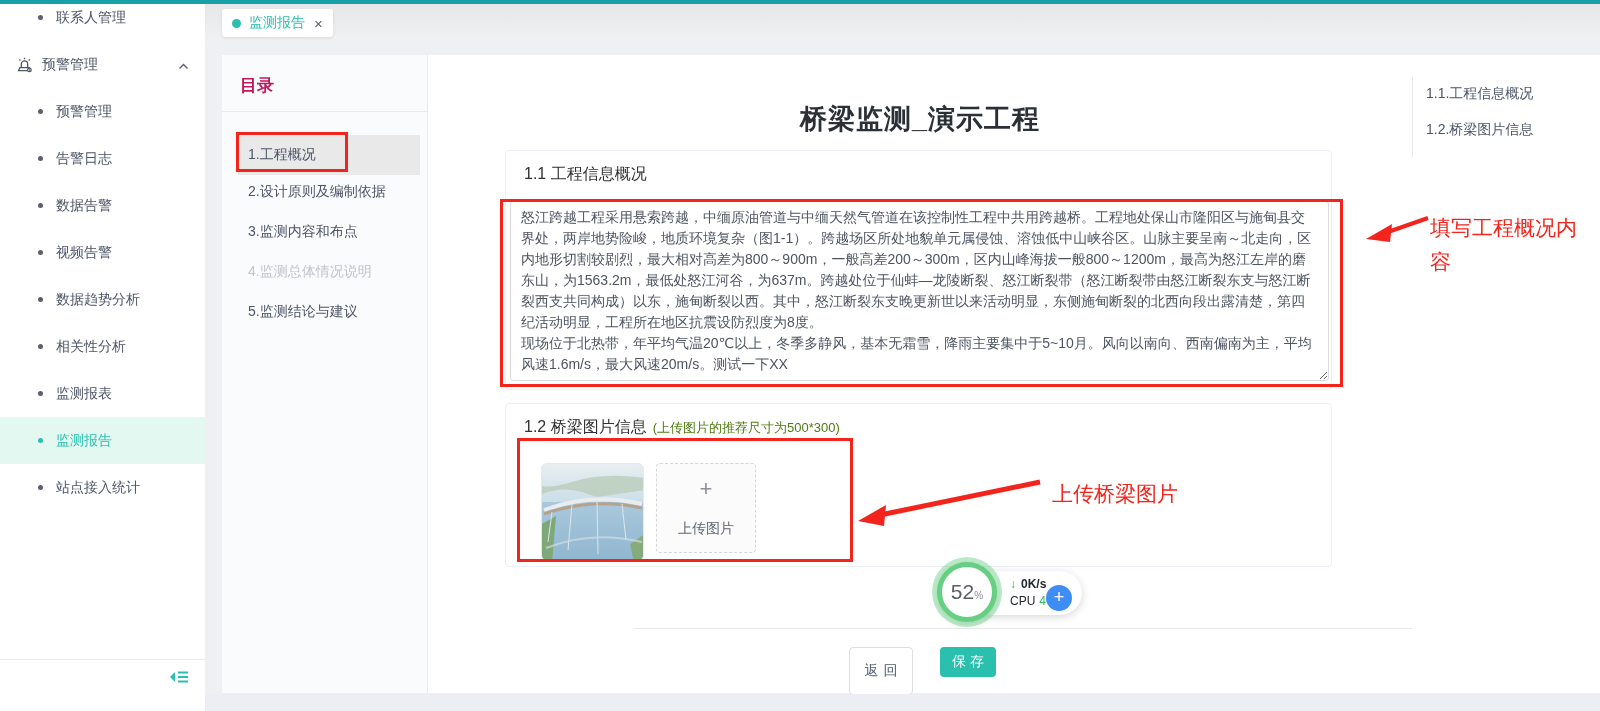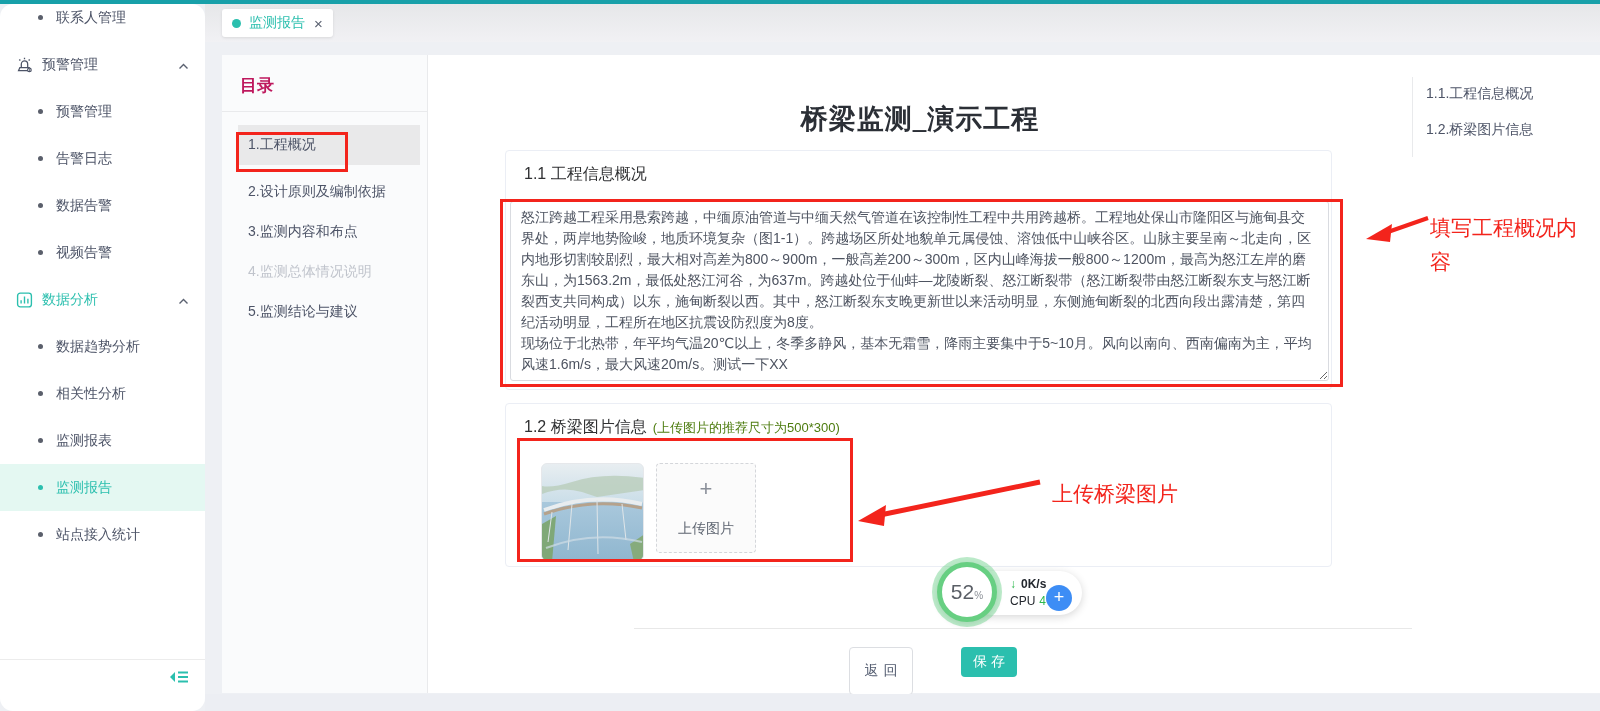--- a/index.html
+++ b/index.html
@@ -11,7 +11,7 @@
   .topbar { position:absolute; left:0; top:0; width:1600px; height:4px; background:#18a0a9; z-index:6; }
 
   
-  .sidebar { position:absolute; left:0; top:4px; width:205px; height:707px; background:#fff; z-index:5;border-radius:13px; }
+  .sidebar { position:absolute; left:0; top:4px; width:205px; height:707px; background:#fff; z-index:5; }
   .side-menu { position:absolute; left:0; top:-10px; right:0; }
   .srow { position:relative; height:47px; display:flex; align-items:center; font-size:14px; color:#4d5467; cursor:pointer; }
   .srow .g-icon { position:absolute; left:16px; top:50%; transform:translateY(-50%); width:17px; height:17px; }

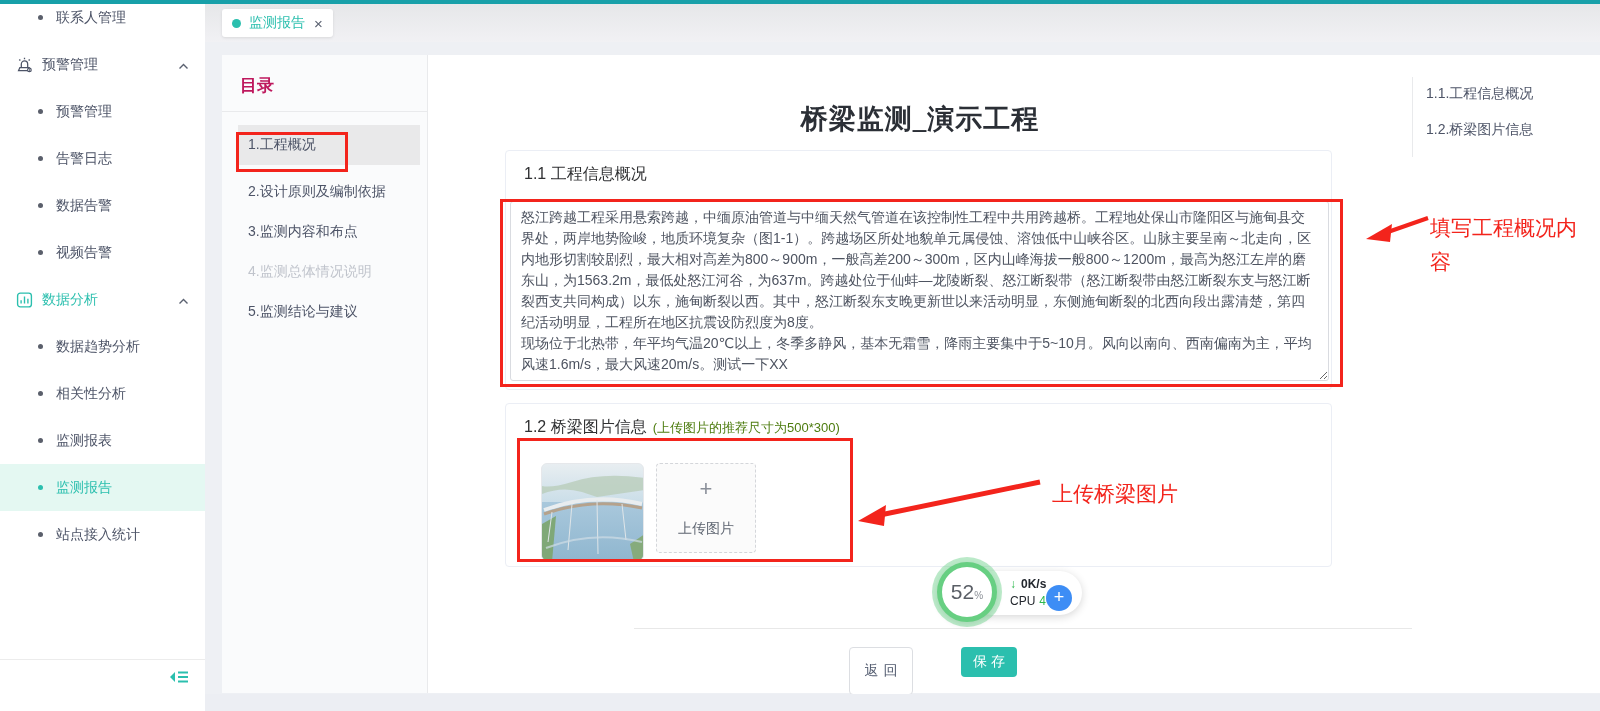--- a/index.html
+++ b/index.html
@@ -48,7 +48,7 @@
 
   .main { position:absolute; left:206px; top:0; width:984px; height:638px; }
   .doc-title { position:absolute; left:0; top:46px; width:100%; text-align:center;
-               font-size:27px; font-weight:600; color:#2b2f36; letter-spacing:1px;font-family:Liberation Serif, serif; }
+               font-size:27px; font-weight:600; color:#2b2f36; letter-spacing:1px; }
 
   .card { position:absolute; left:77px; width:827px; background:#fff; border:1px solid #ebeef5; border-radius:4px; }
   .card1 { top:95px; height:240px; }

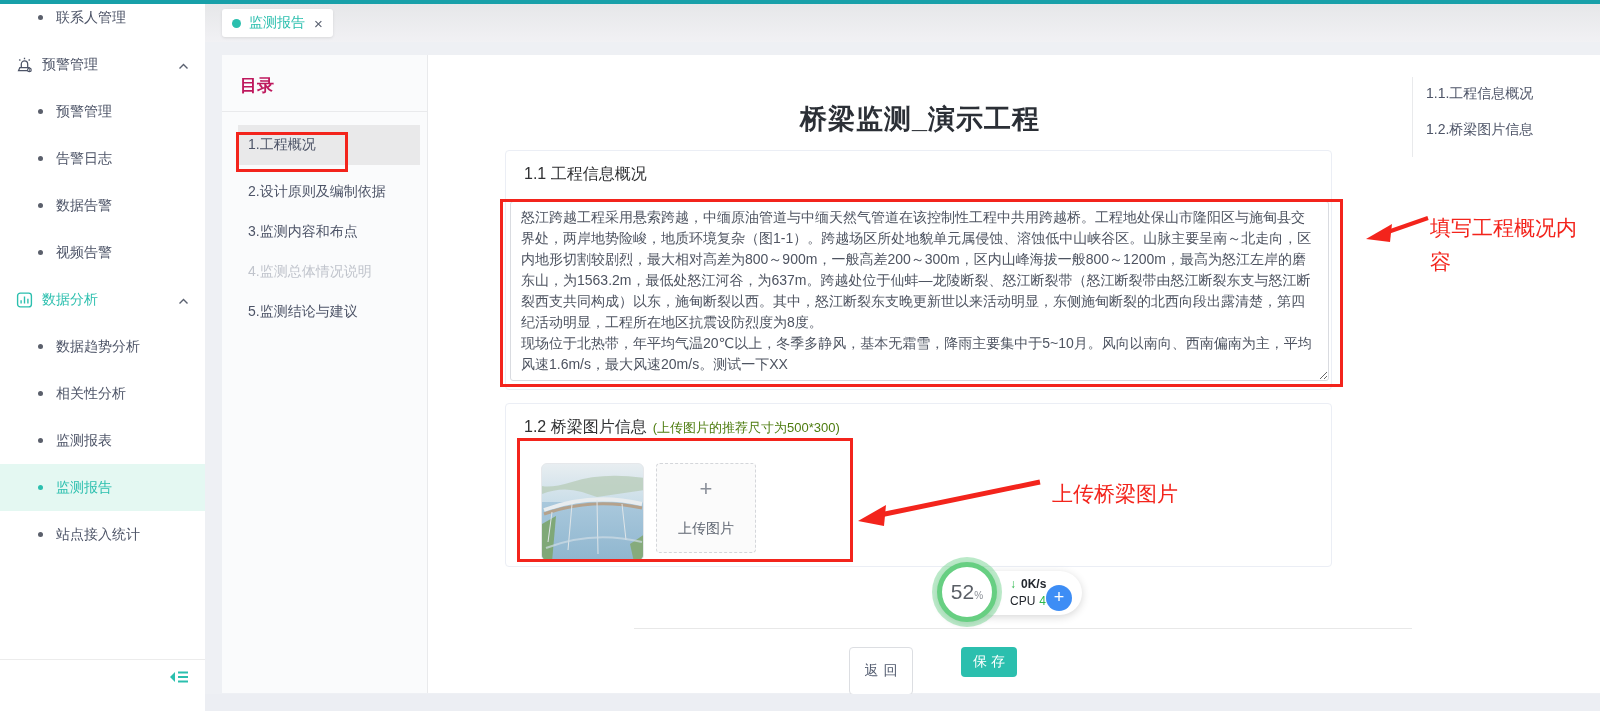--- a/index.html
+++ b/index.html
@@ -208,7 +208,7 @@
       <div class="toc-title">目录</div>
       <div class="toc-divider"></div>
       <div id="toc-items">
-          <div class="toc-item active" style="top: 70px;">1.工程概况</div>
+          <div class="toc-item active" style="top: 80px;">1.工程概况</div>
           <div class="toc-item" style="top: 117px;">2.设计原则及编制依据</div>
           <div class="toc-item" style="top: 157px;">3.监测内容和布点</div>
           <div class="toc-item disabled" style="top: 197px;">4.监测总体情况说明</div>

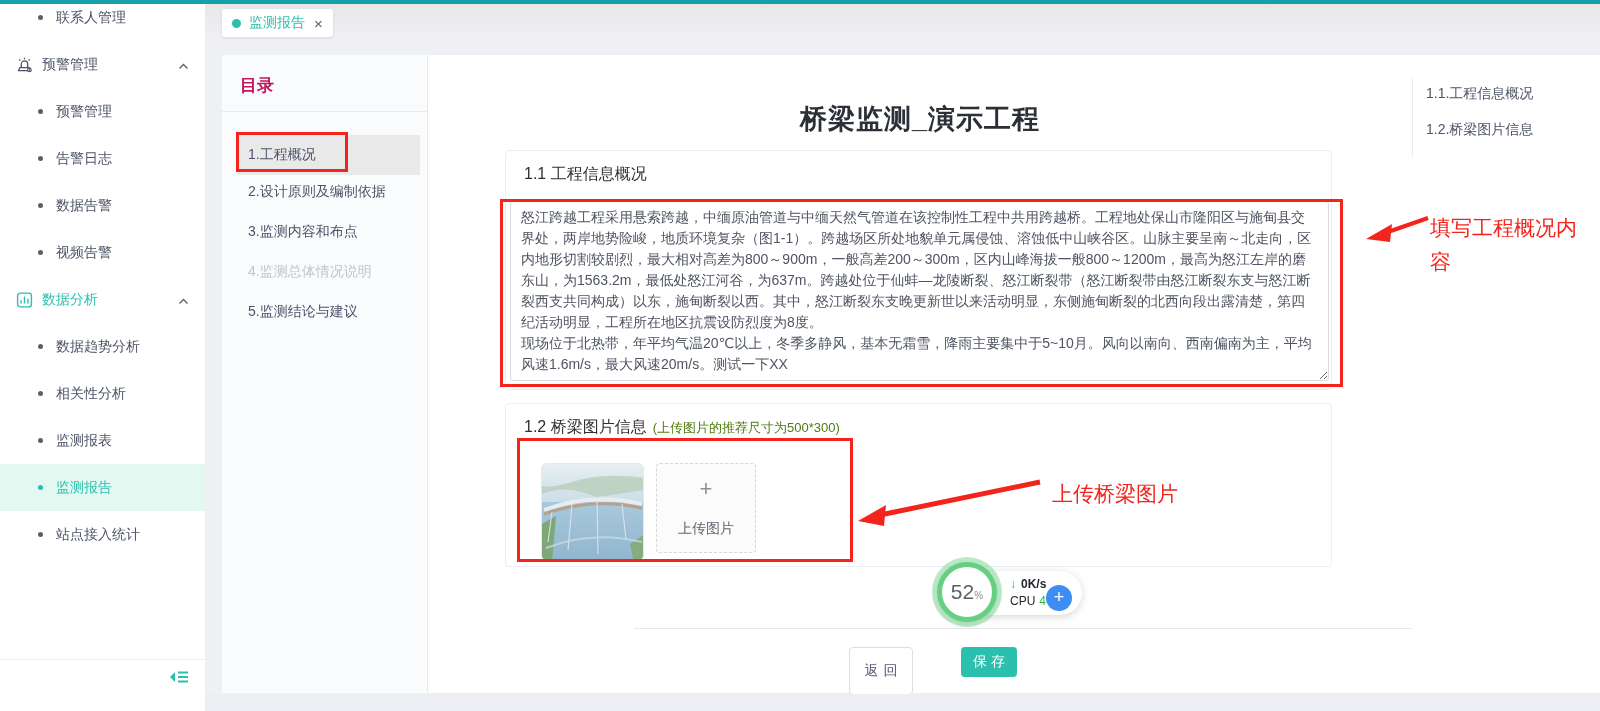--- a/index.html
+++ b/index.html
@@ -149,18 +149,6 @@
         <div class="srow sub">
           <span class="dot"></span>
           <span class="lbl">视频告警</span>
-        </div>
-        <div class="srow group group-active">
-          <span class="g-icon"><svg width="17" height="17" viewBox="0 0 16 16" fill="none" stroke="#2bbfae" stroke-width="1.3">
-              <rect x="1.5" y="1.5" width="13" height="13" rx="2.5"></rect>
-              <path d="M4.8 11.2 V8.2"></path>
-              <path d="M8 11.2 V4.8"></path>
-              <path d="M11.2 11.2 V6.8"></path>
-            </svg></span>
-          <span class="lbl">数据分析</span>
-          <span class="chev"><svg width="11" height="7" viewBox="0 0 11 7" fill="none" stroke="#5a6170" stroke-width="1.4">
-              <path d="M1.5 5.5 L5.5 1.5 L9.5 5.5"></path>
-            </svg></span>
         </div>
         <div class="srow sub">
           <span class="dot"></span>

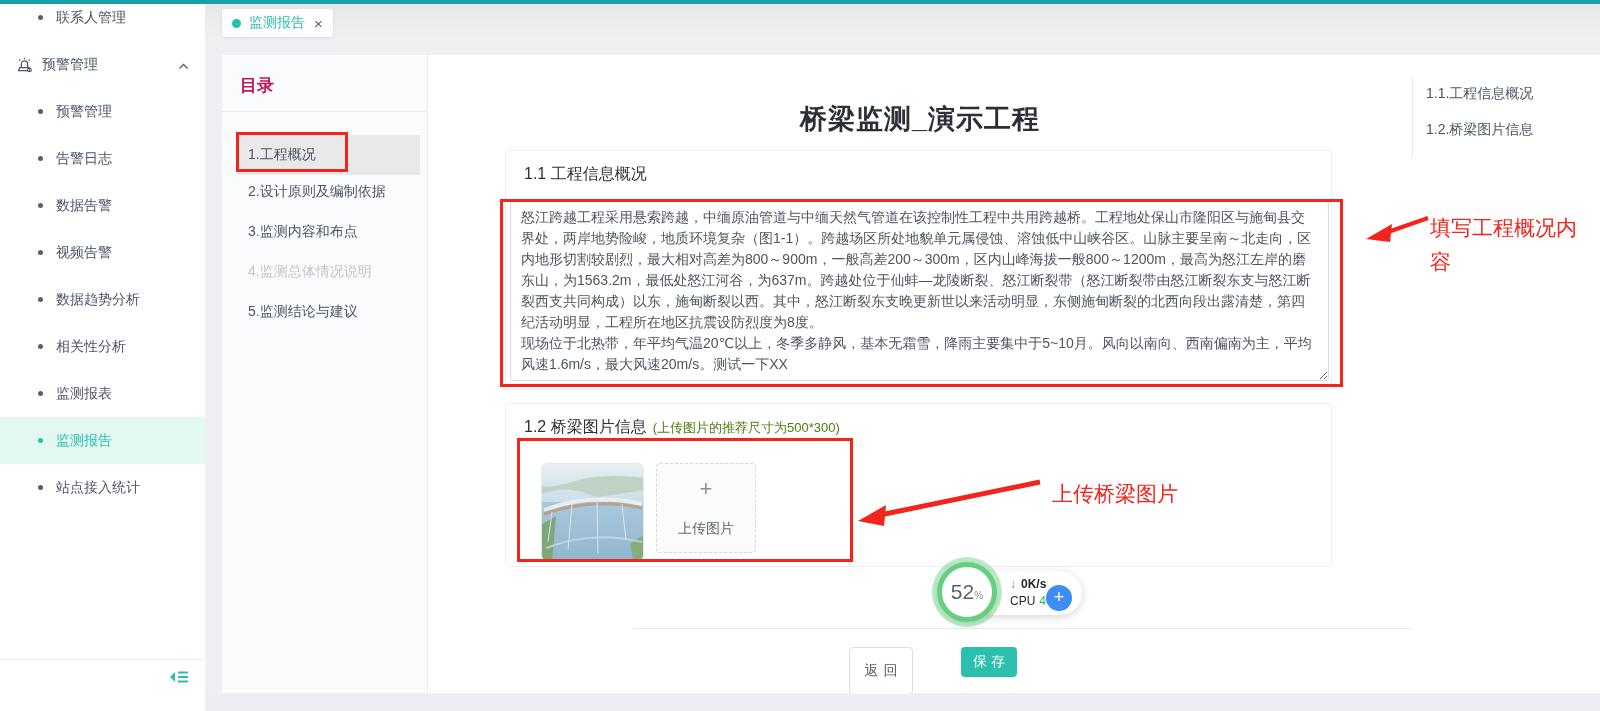--- a/index.html
+++ b/index.html
@@ -87,7 +87,7 @@
   .btn-back { position:absolute; left:421px; top:592px; width:64px; height:48px; background:#fff;
               border:1px solid #dcdee2; border-radius:4px; font-size:14px; color:#515a6e;
               letter-spacing:5px; padding-left:5px; cursor:pointer; font-family:inherit; }
-  .btn-save { position:absolute; left:533px; top:592px; width:56px; height:30px; background:#2bbfae;
+  .btn-save { position:absolute; left:512px; top:592px; width:56px; height:30px; background:#2bbfae;
               border:none; border-radius:4px; font-size:14px; color:#fff; letter-spacing:4px;
               padding-left:4px; cursor:pointer; font-family:inherit; }
 

